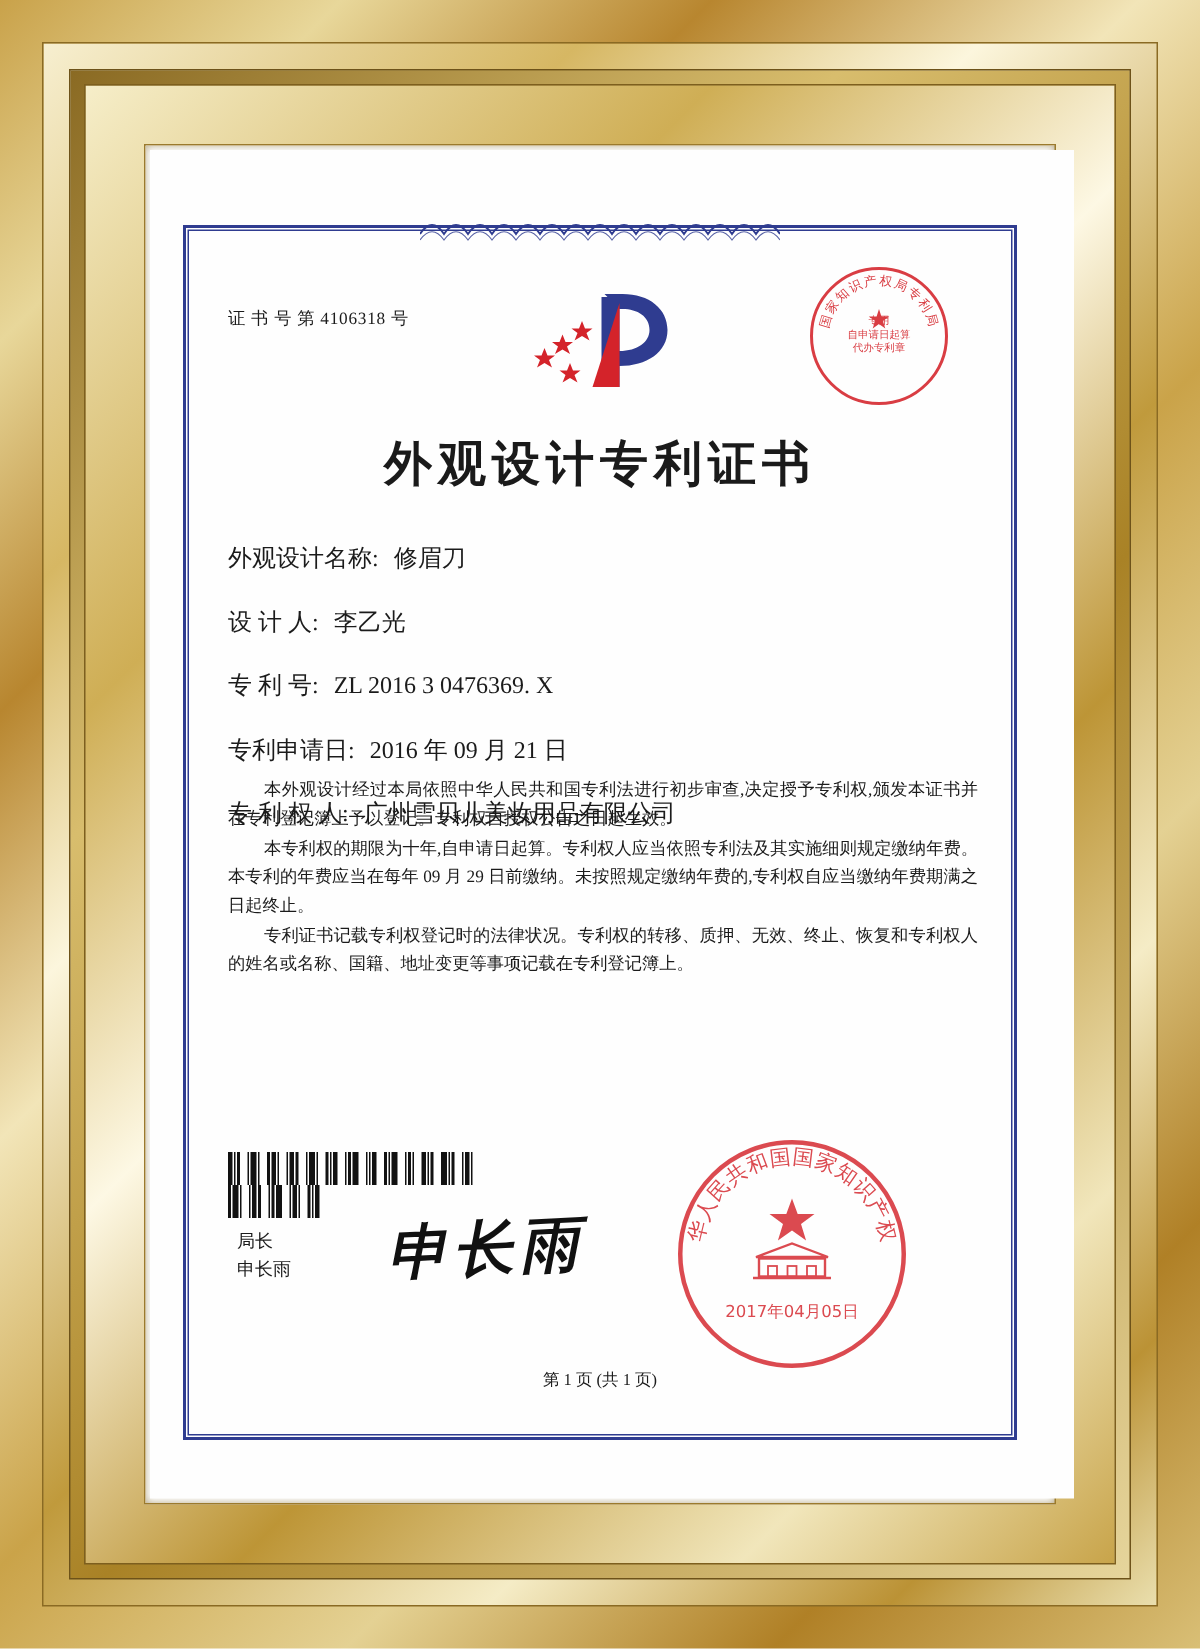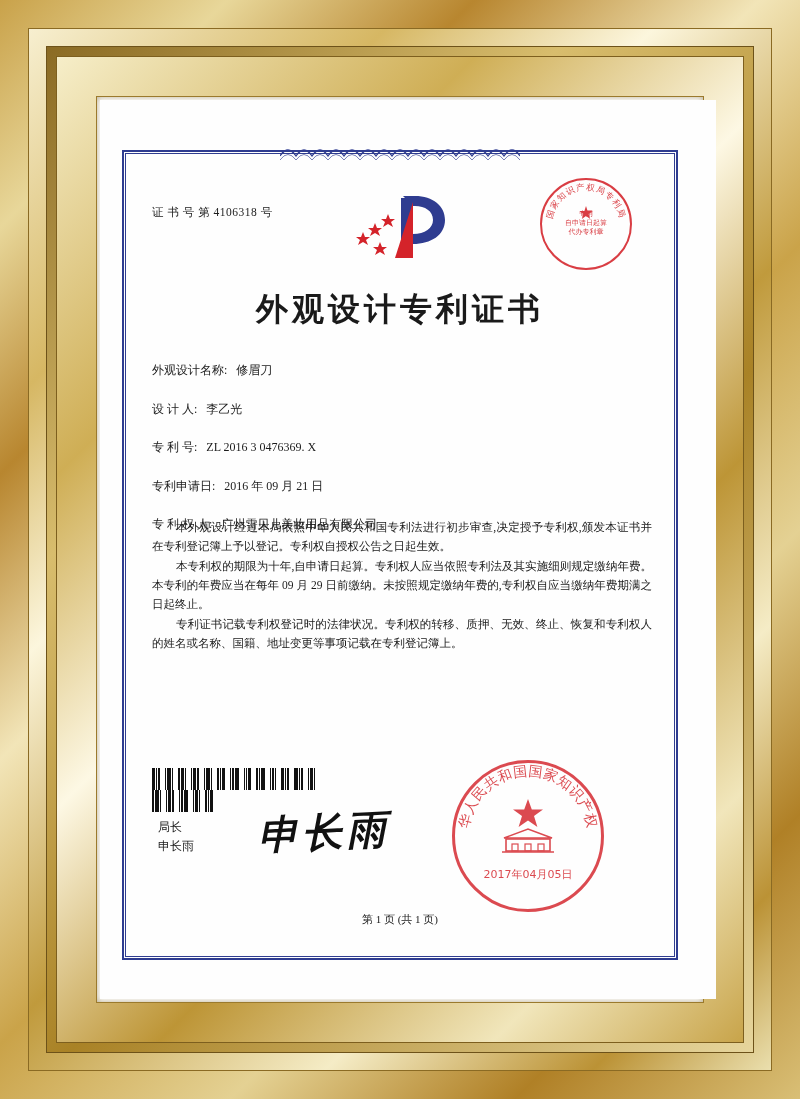--- a/index.html
+++ b/index.html
@@ -160,7 +160,7 @@
   }
   .field-row {
     margin-bottom: 21.5px;
-    font-size: 12px;
+    font-size: 16px;
     color: #1b1b1b;
     white-space: nowrap;
   }

